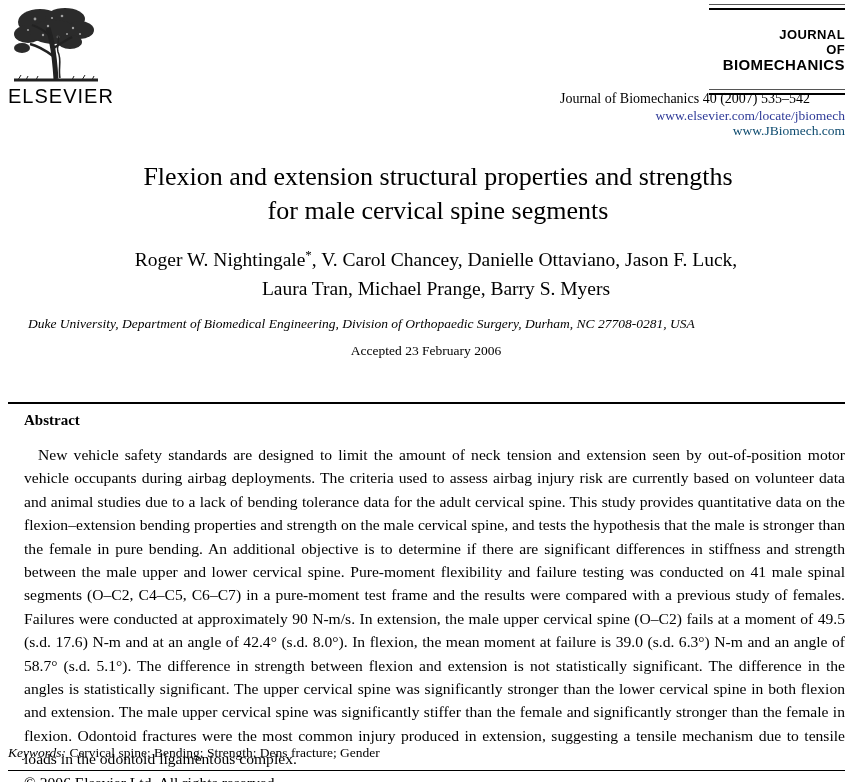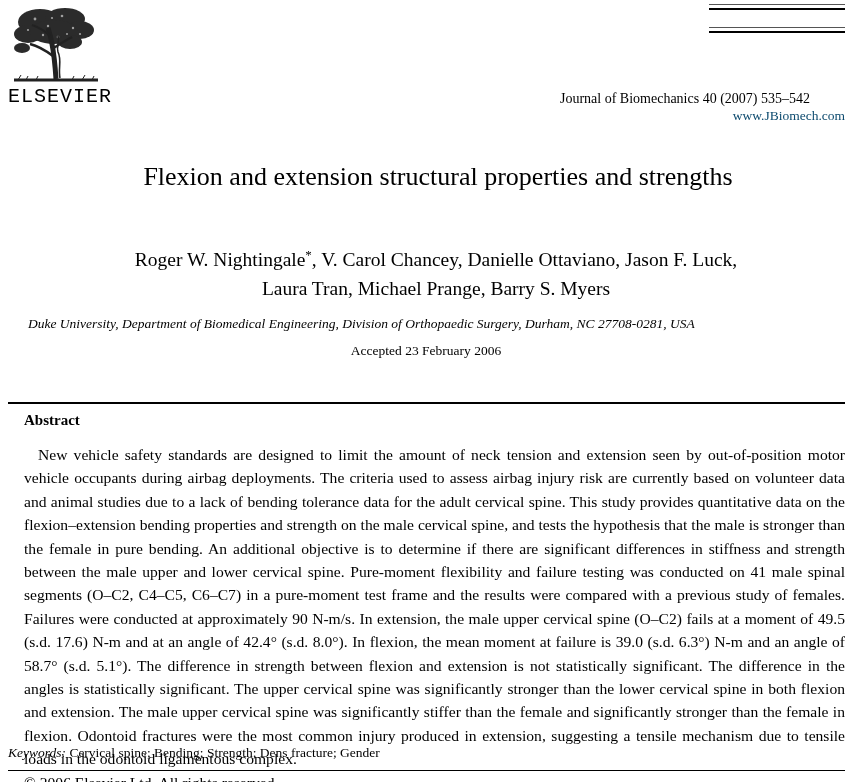--- a/index.html
+++ b/index.html
@@ -125,6 +125,11 @@
 
   <div class="masthead">
     <div class="dbl-rule top"></div>
+    <div class="jname">
+      <div class="ln-sm">JOURNAL</div>
+      <div class="ln-sm">OF</div>
+      <div class="ln-lg">BIOMECHANICS</div>
+    </div>
     <div class="dbl-rule bottom"></div>
   </div>
 

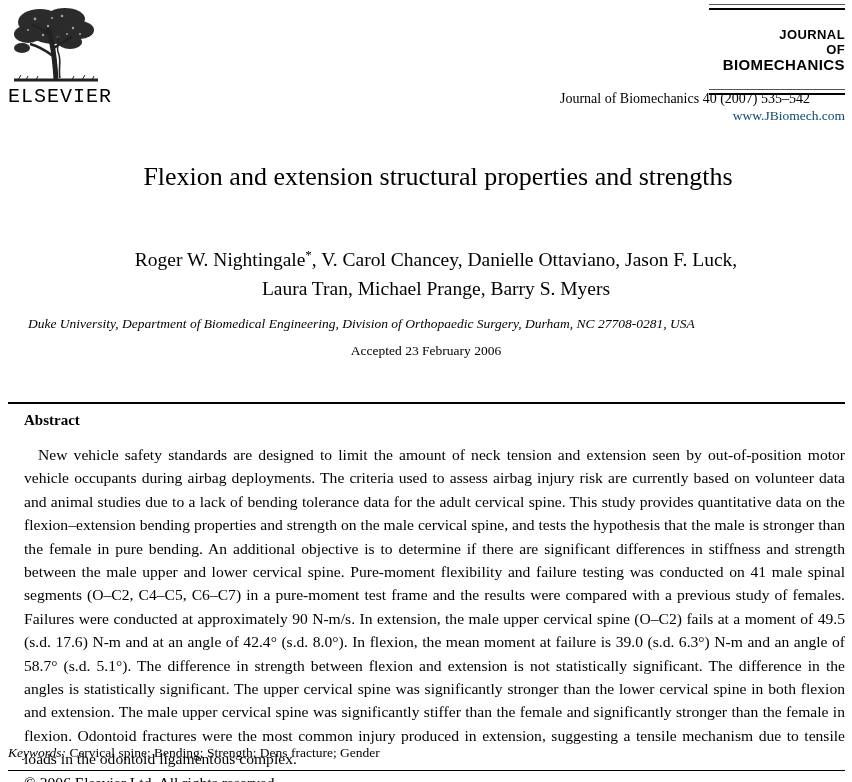--- a/index.html
+++ b/index.html
@@ -15,7 +15,7 @@
   .tree-icon{display:block;margin-left:2px;}
   .wordmark{
     font-size:20px;letter-spacing:1px;margin-top:1px;
-    font-family:Liberation Mono, monospace;
+    font-family:Liberation Sans, sans-serif;
   }
   .citation{
     position:absolute;top:91px;left:0;right:42px;

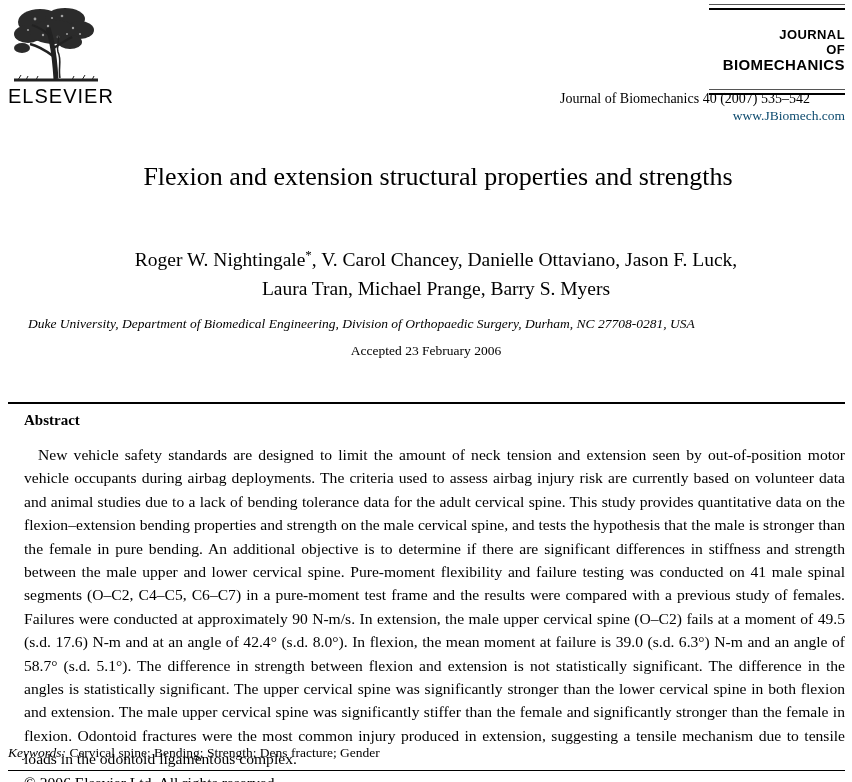--- a/index.html
+++ b/index.html
@@ -134,6 +134,7 @@
   </div>
 
   <div class="links">
+    <a class="link-blue" id="link-primary" style="color: rgb(46, 58, 152);">www.elsevier.com/locate/jbiomech</a>
     <a class="link-black">www.JBiomech.com</a>
   </div>
 

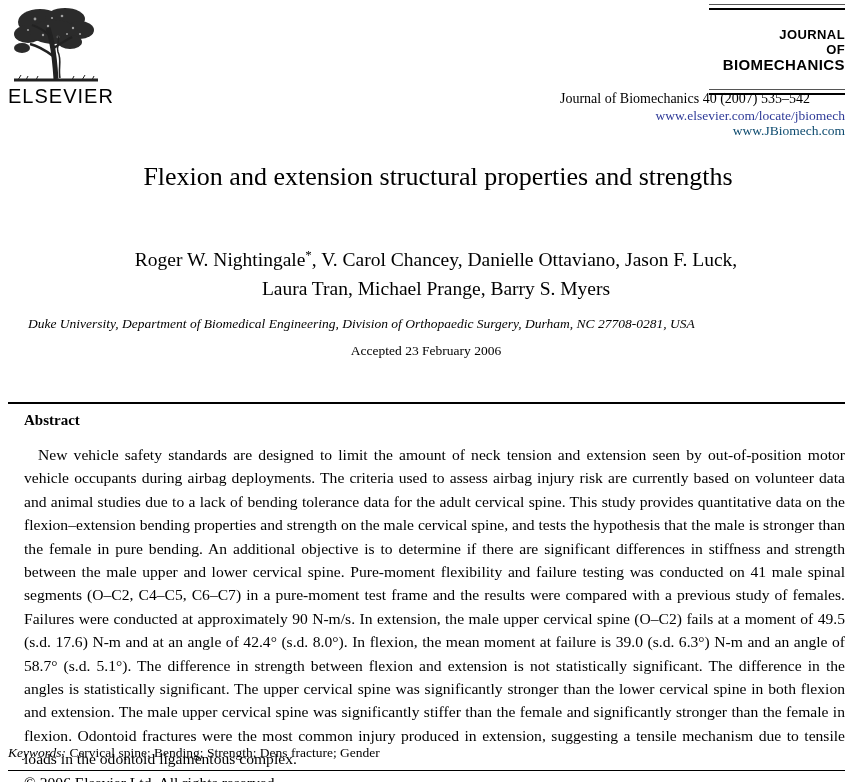--- a/index.html
+++ b/index.html
@@ -140,6 +140,7 @@
 
   <h1 class="title">
     <span>Flexion and extension structural properties and strengths</span><br>
+    <span>for male cervical spine segments</span>
   </h1>
 
   <div class="authors">

